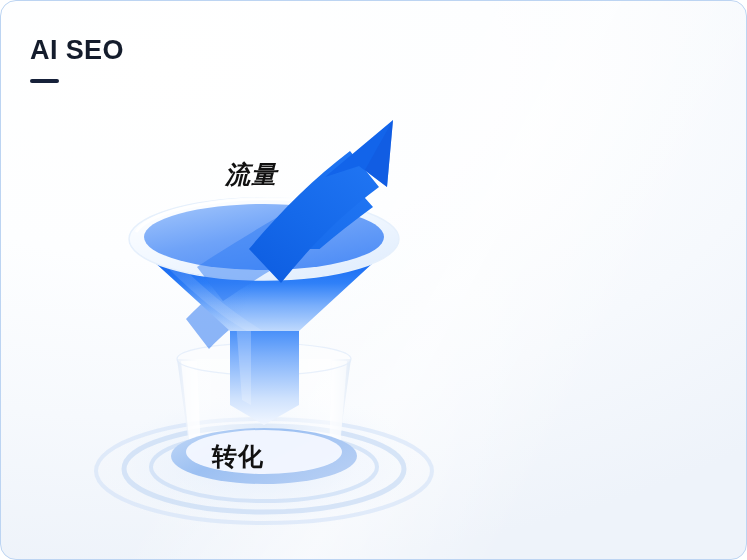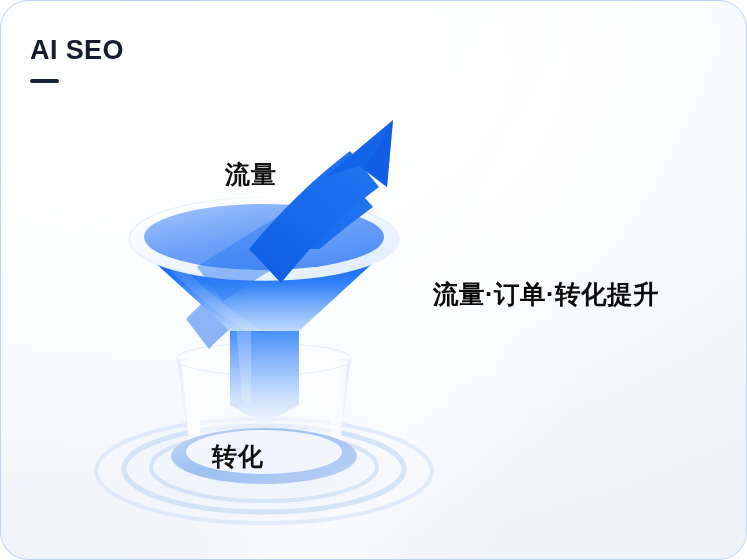--- a/index.html
+++ b/index.html
@@ -20,7 +20,7 @@
     height: 560px;
     box-sizing: border-box;
     border: 1.4px solid #bcd4f2;
-    border-radius: 28px;
+    border-radius: 16px;
     background:
       radial-gradient(120% 90% at 22% 12%, #ffffff 0%, #fdfeff 38%, #f6f9fd 70%, #eef3fa 100%);
     overflow: hidden;

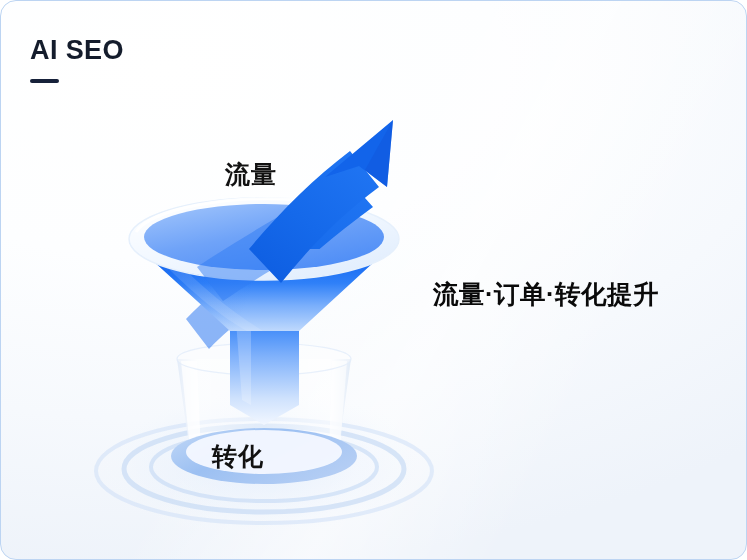--- a/index.html
+++ b/index.html
@@ -91,7 +91,7 @@
     white-space: nowrap;
     z-index: 14;
   }
-  #label-traffic { left: 224px; top: 157px; }
+  #label-traffic { left: 224px; top: 157px; font-style: italic; }
   #label-conversion { left: 211px; top: 439px; }
 </style>
 </head>

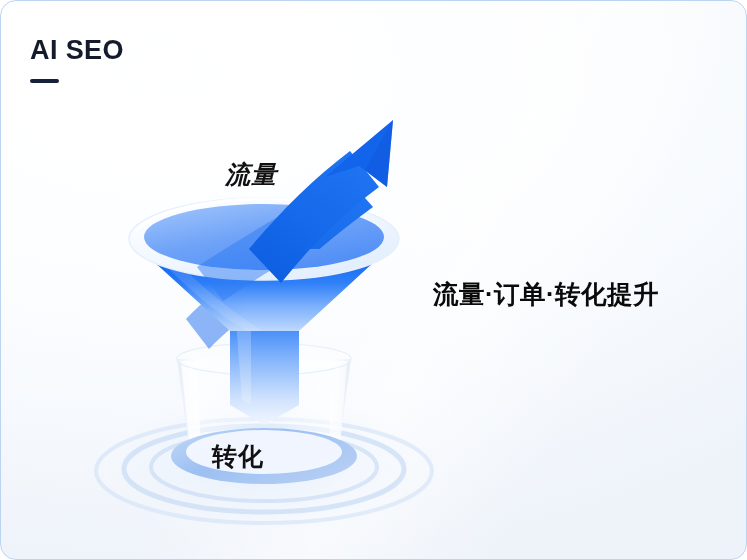--- a/index.html
+++ b/index.html
@@ -104,7 +104,6 @@
     <div class="title-rule"></div>
   </div>
 
-  <div class="tagline">流量·订单·转化提升</div>
 
   <svg id="stage" viewBox="0 0 747 560">
     <defs>

